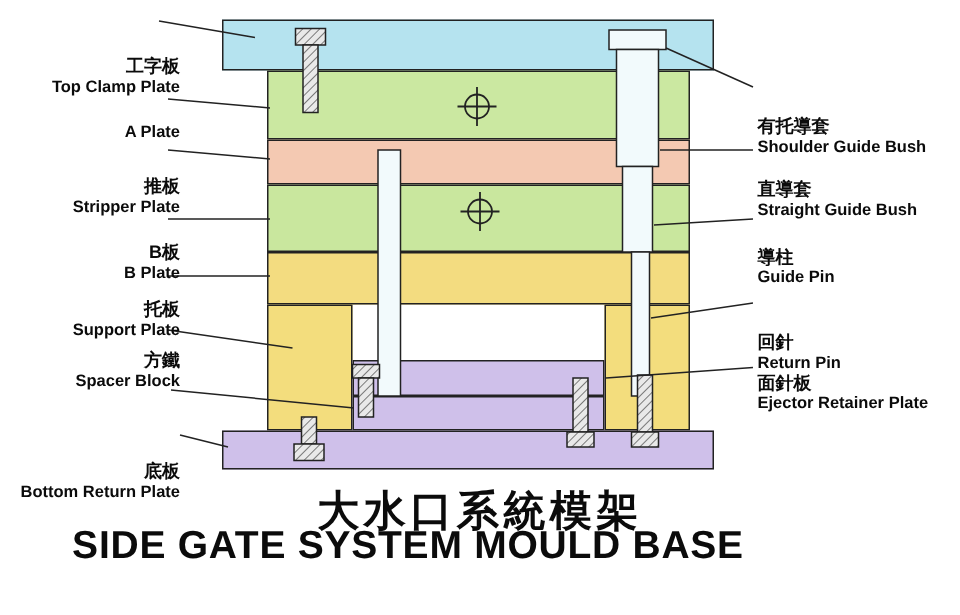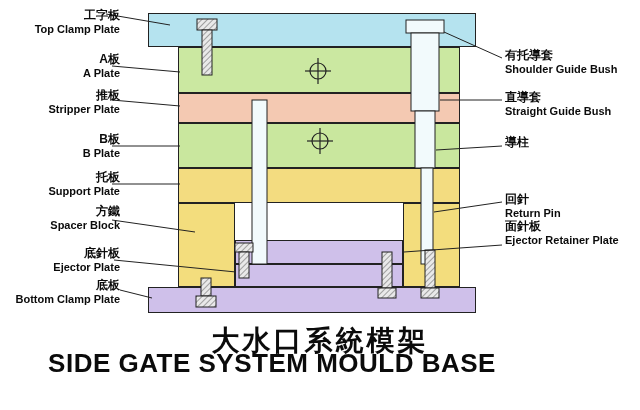--- a/index.html
+++ b/index.html
@@ -28,7 +28,7 @@
   .leader{stroke:var(--outline);stroke-width:1;}
   .hole{fill:none;stroke:var(--outline);stroke-width:1.2;}
   
-  .lbl{position:absolute;line-height:14px;white-space:nowrap;}
+  .lbl{position:absolute;line-height:14px;white-space:nowrap;margin-top:29px;}
   .lbl.left{left:0;width:120px;text-align:right;}
   .lbl.right{left:505px;width:135px;text-align:left;}
   .lbl .zh{font-size:12px;font-weight:bold;}

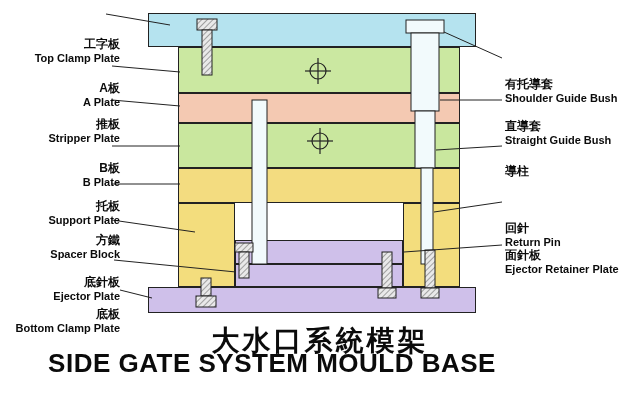--- a/index.html
+++ b/index.html
@@ -135,7 +135,6 @@
     <div class="en">Top Clamp Plate</div>
   </div>
   <div class="lbl left" style="top:52px">
-    <div class="zh">A板</div>
     <div class="en">A Plate</div>
   </div>
   <div class="lbl left" style="top:88px">

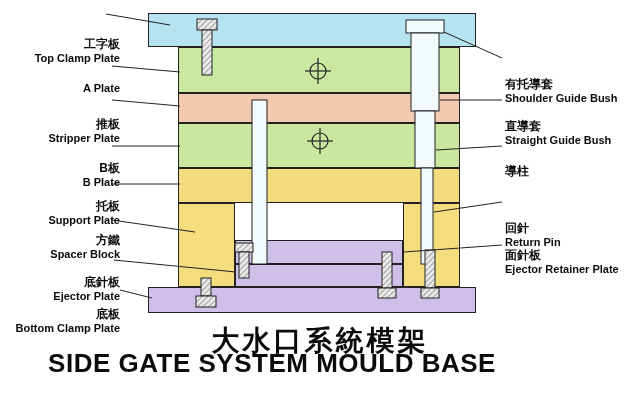--- a/index.html
+++ b/index.html
@@ -172,6 +172,7 @@
   </div>
   <div class="lbl right" style="top:135px">
     <div class="zh">導柱</div>
+    <div class="en">Guide Pin</div>
   </div>
   <div class="lbl right" style="top:192px">
     <div class="zh">回針</div>

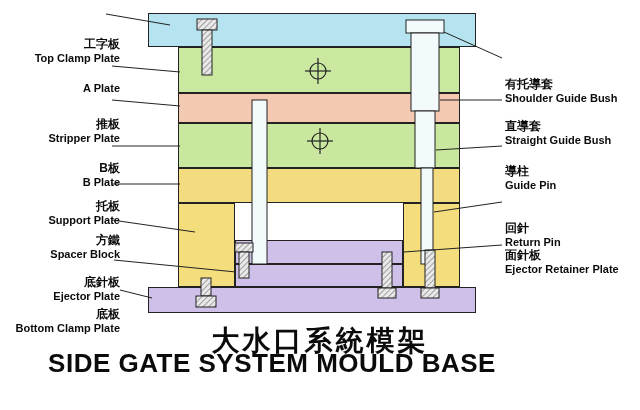--- a/index.html
+++ b/index.html
@@ -153,10 +153,6 @@
     <div class="zh">方鐵</div>
     <div class="en">Spacer Block</div>
   </div>
-  <div class="lbl left" style="top:246px">
-    <div class="zh">底針板</div>
-    <div class="en">Ejector Plate</div>
-  </div>
   <div class="lbl left" style="top:278px">
     <div class="zh">底板</div>
     <div class="en">Bottom Clamp Plate</div>

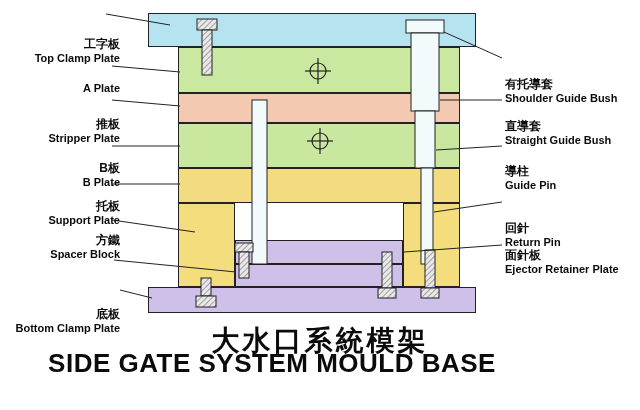--- a/index.html
+++ b/index.html
@@ -155,7 +155,7 @@
   </div>
   <div class="lbl left" style="top:278px">
     <div class="zh">底板</div>
-    <div class="en">Bottom Clamp Plate</div>
+    <div class="en">Bottom Return Plate</div>
   </div>
 
   <div class="lbl right" style="top:90px">

